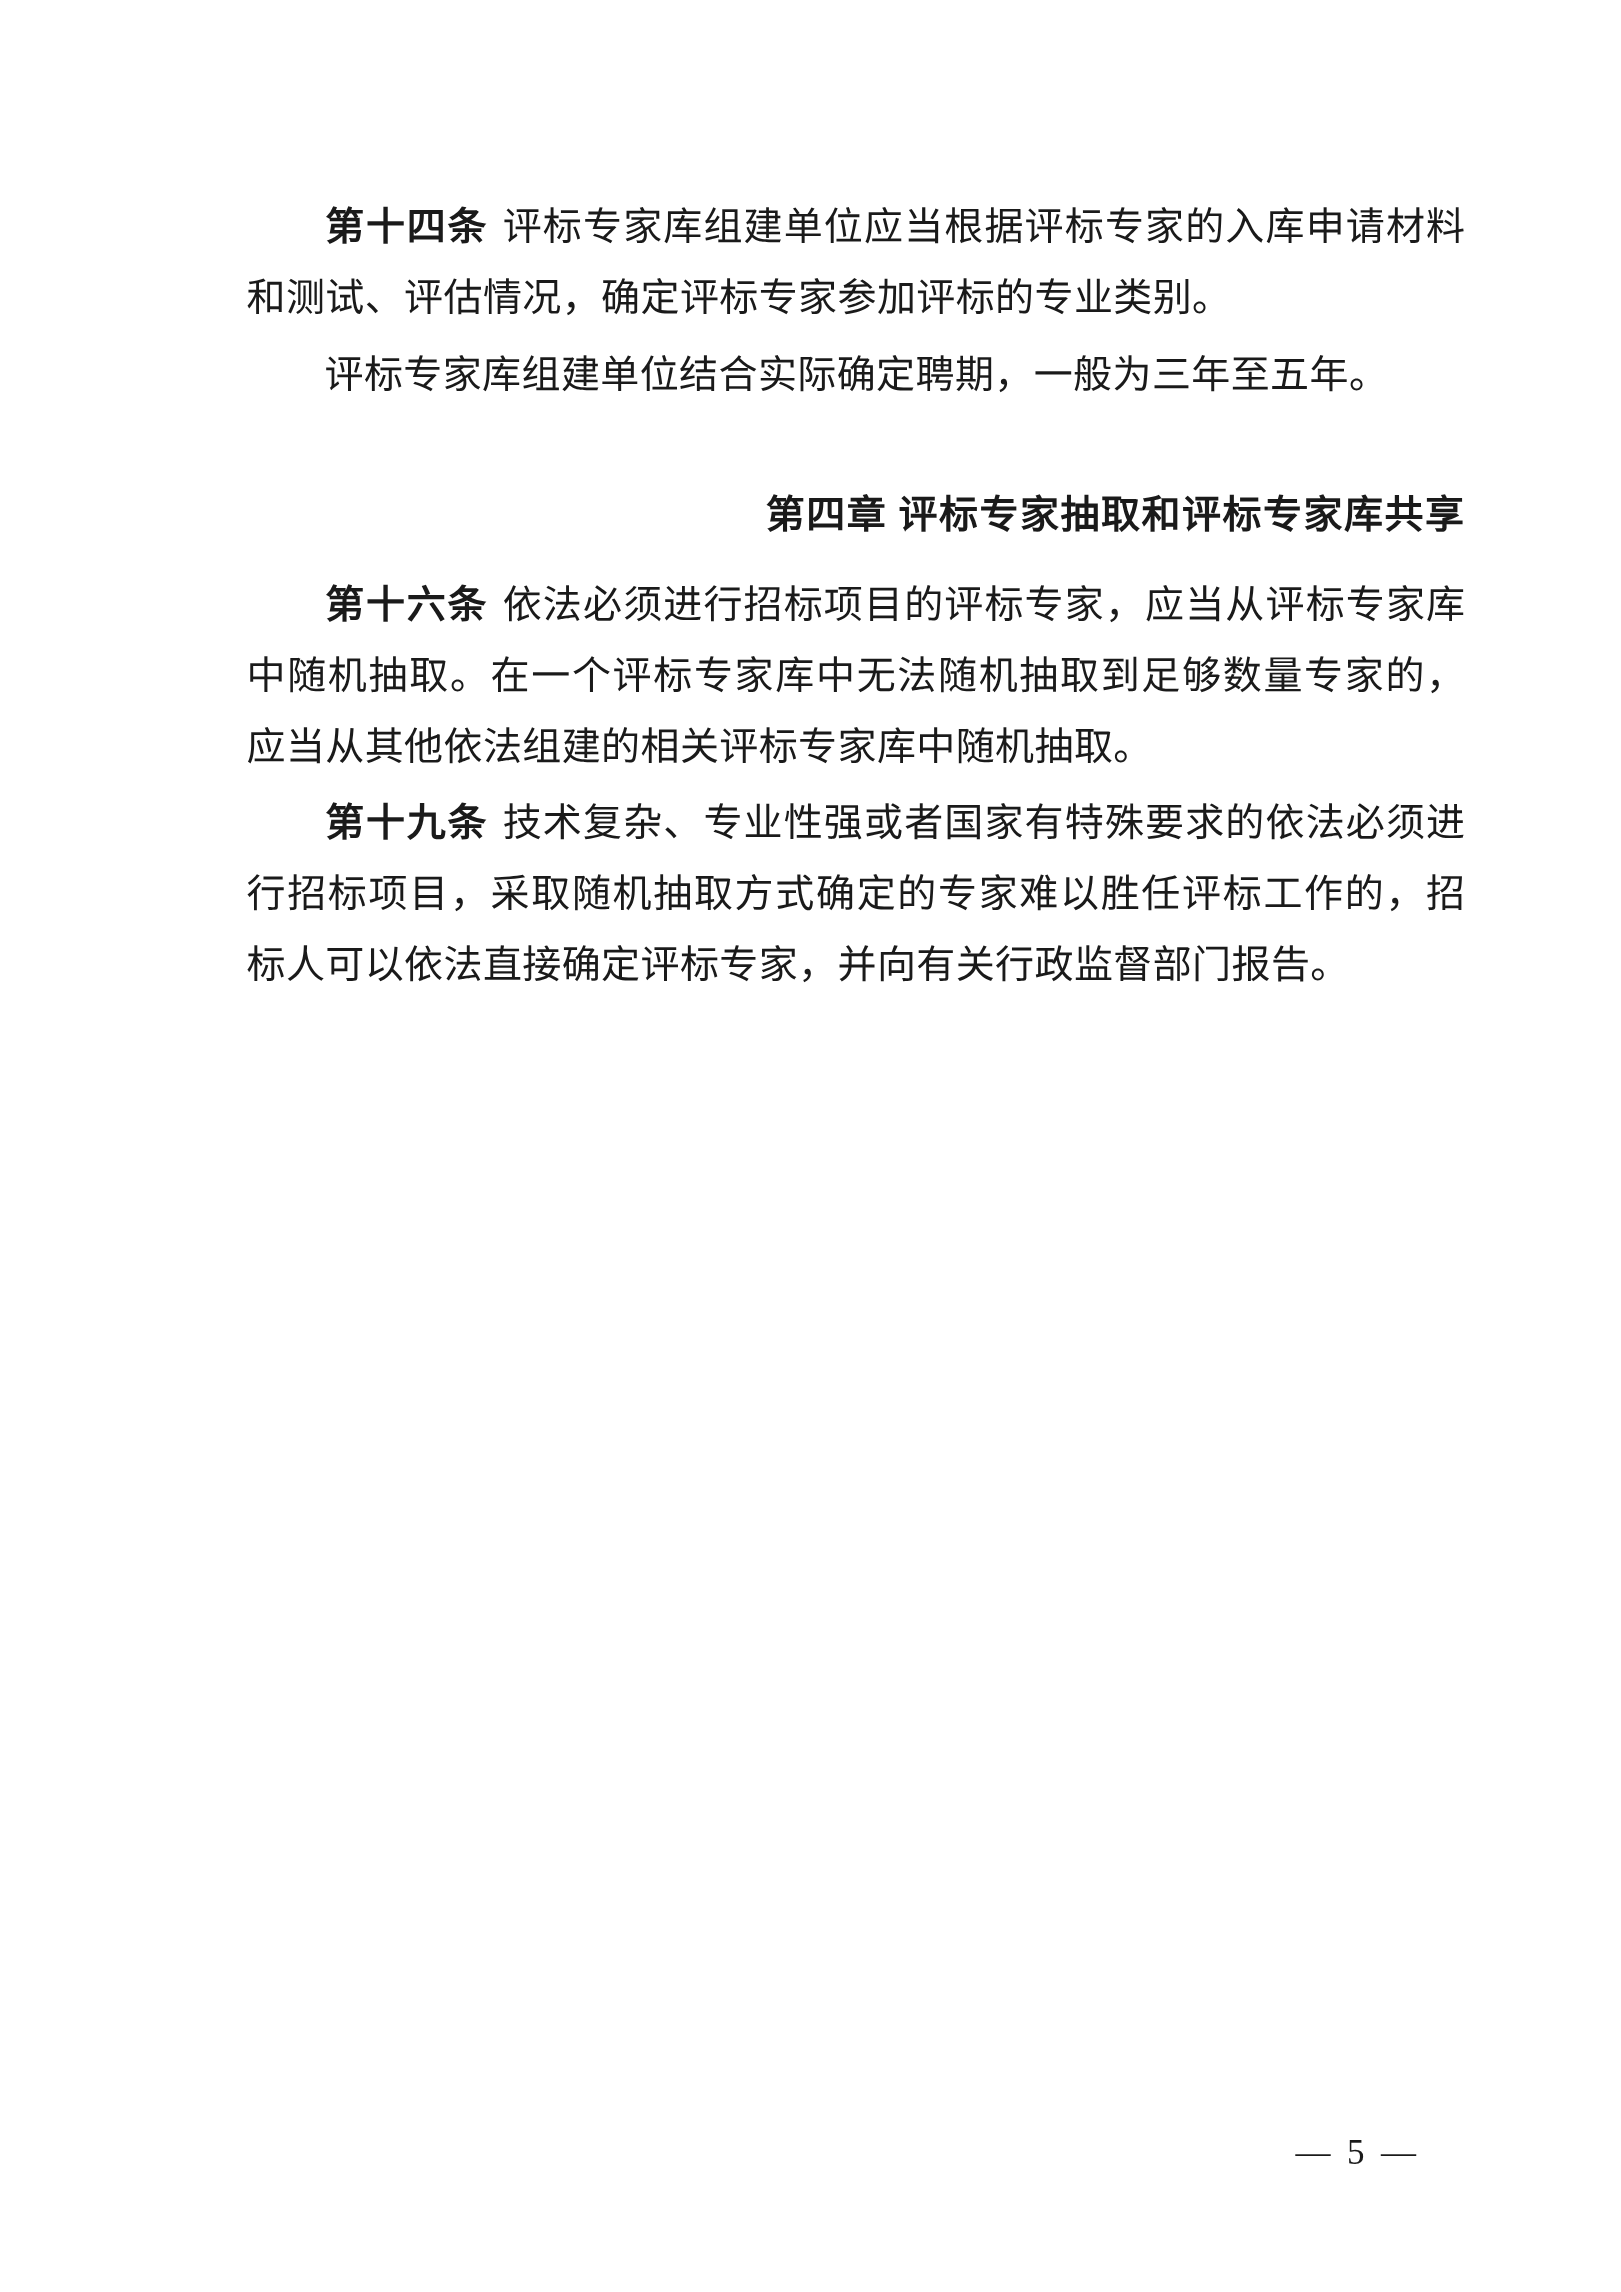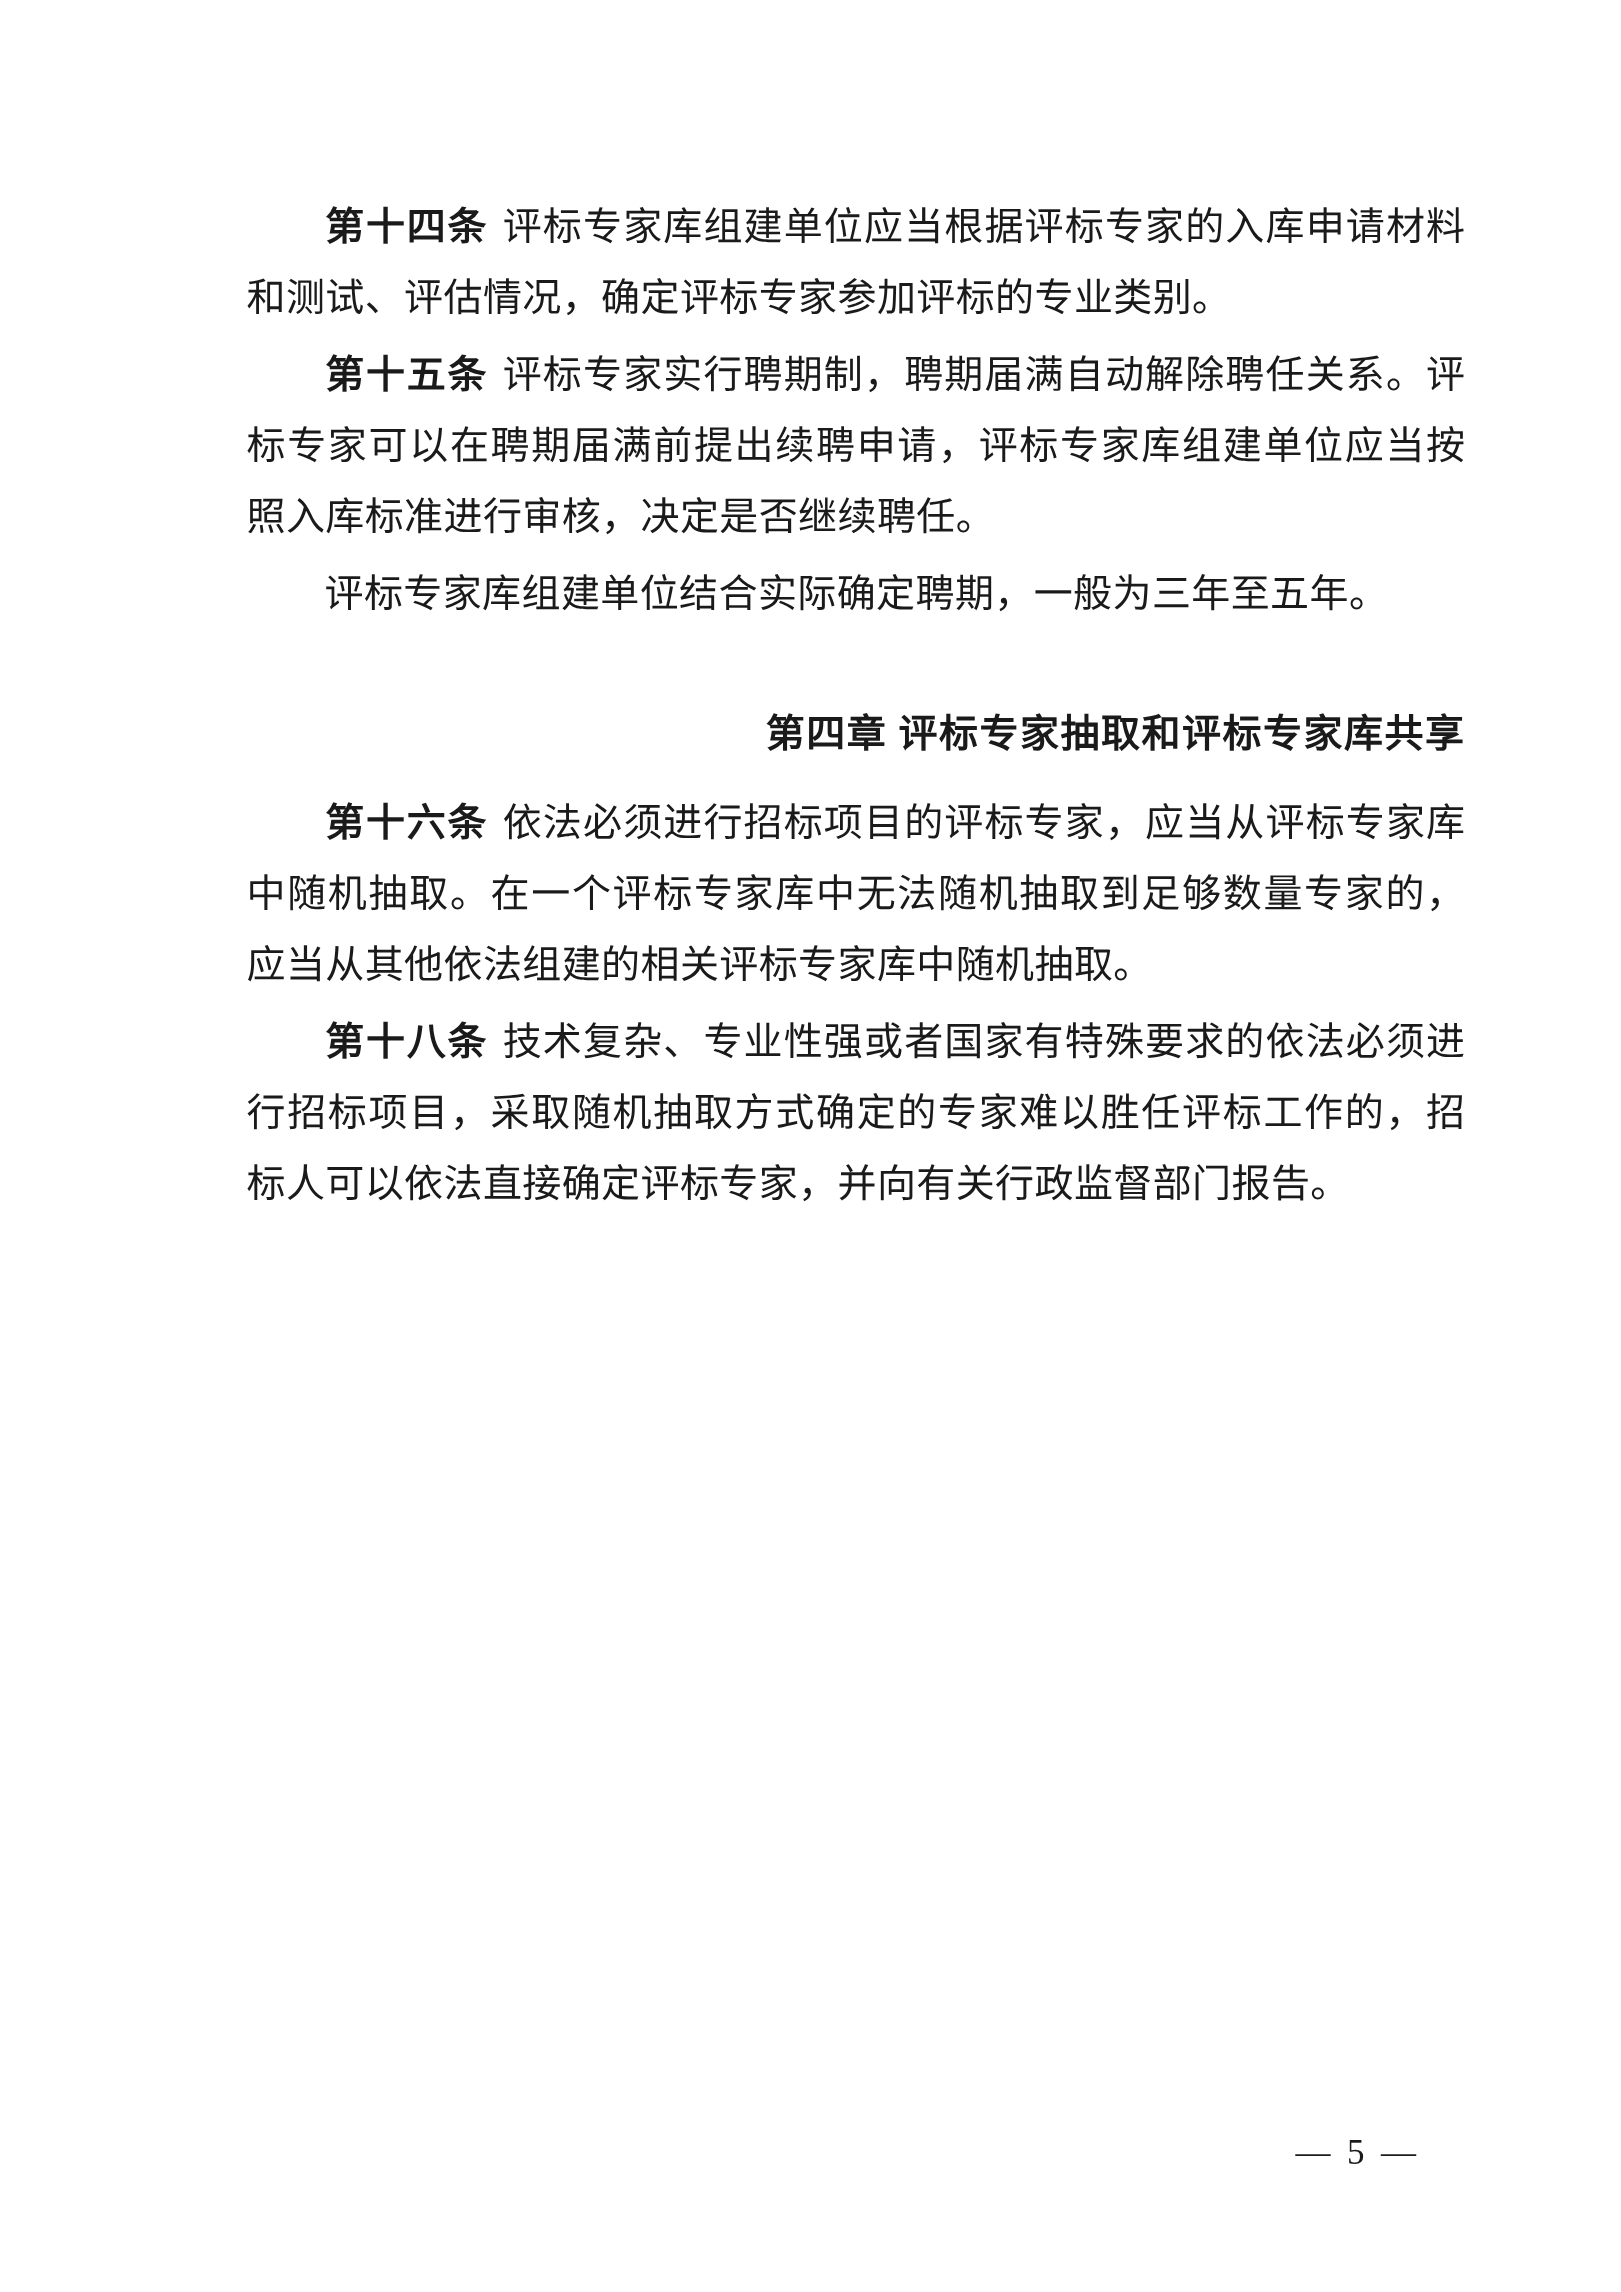--- a/index.html
+++ b/index.html
@@ -78,7 +78,6 @@
 
     <p class="para"><span class="indent"></span><span class="art-label">第十四条</span><span class="art-gap"></span><span>评标专家库组建单位应当根据评标专家的入库申请材料和测试、评估情况，确定评标专家参加评标的专业类别。</span></p>
 
-    <p class="para"><span class="indent"></span><span class="art-label">第十五条</span><span class="art-gap"></span><span>评标专家实行聘期制，聘期届满自动解除聘任关系。评标专家可以在聘期届满前提出续聘申请，评标专家库组建单位应当按照入库标准进行审核，决定是否继续聘任。</span></p>
 
     <p class="para"><span class="indent"></span><span>评标专家库组建单位结合实际确定聘期，一般为三年至五年。</span></p>
 

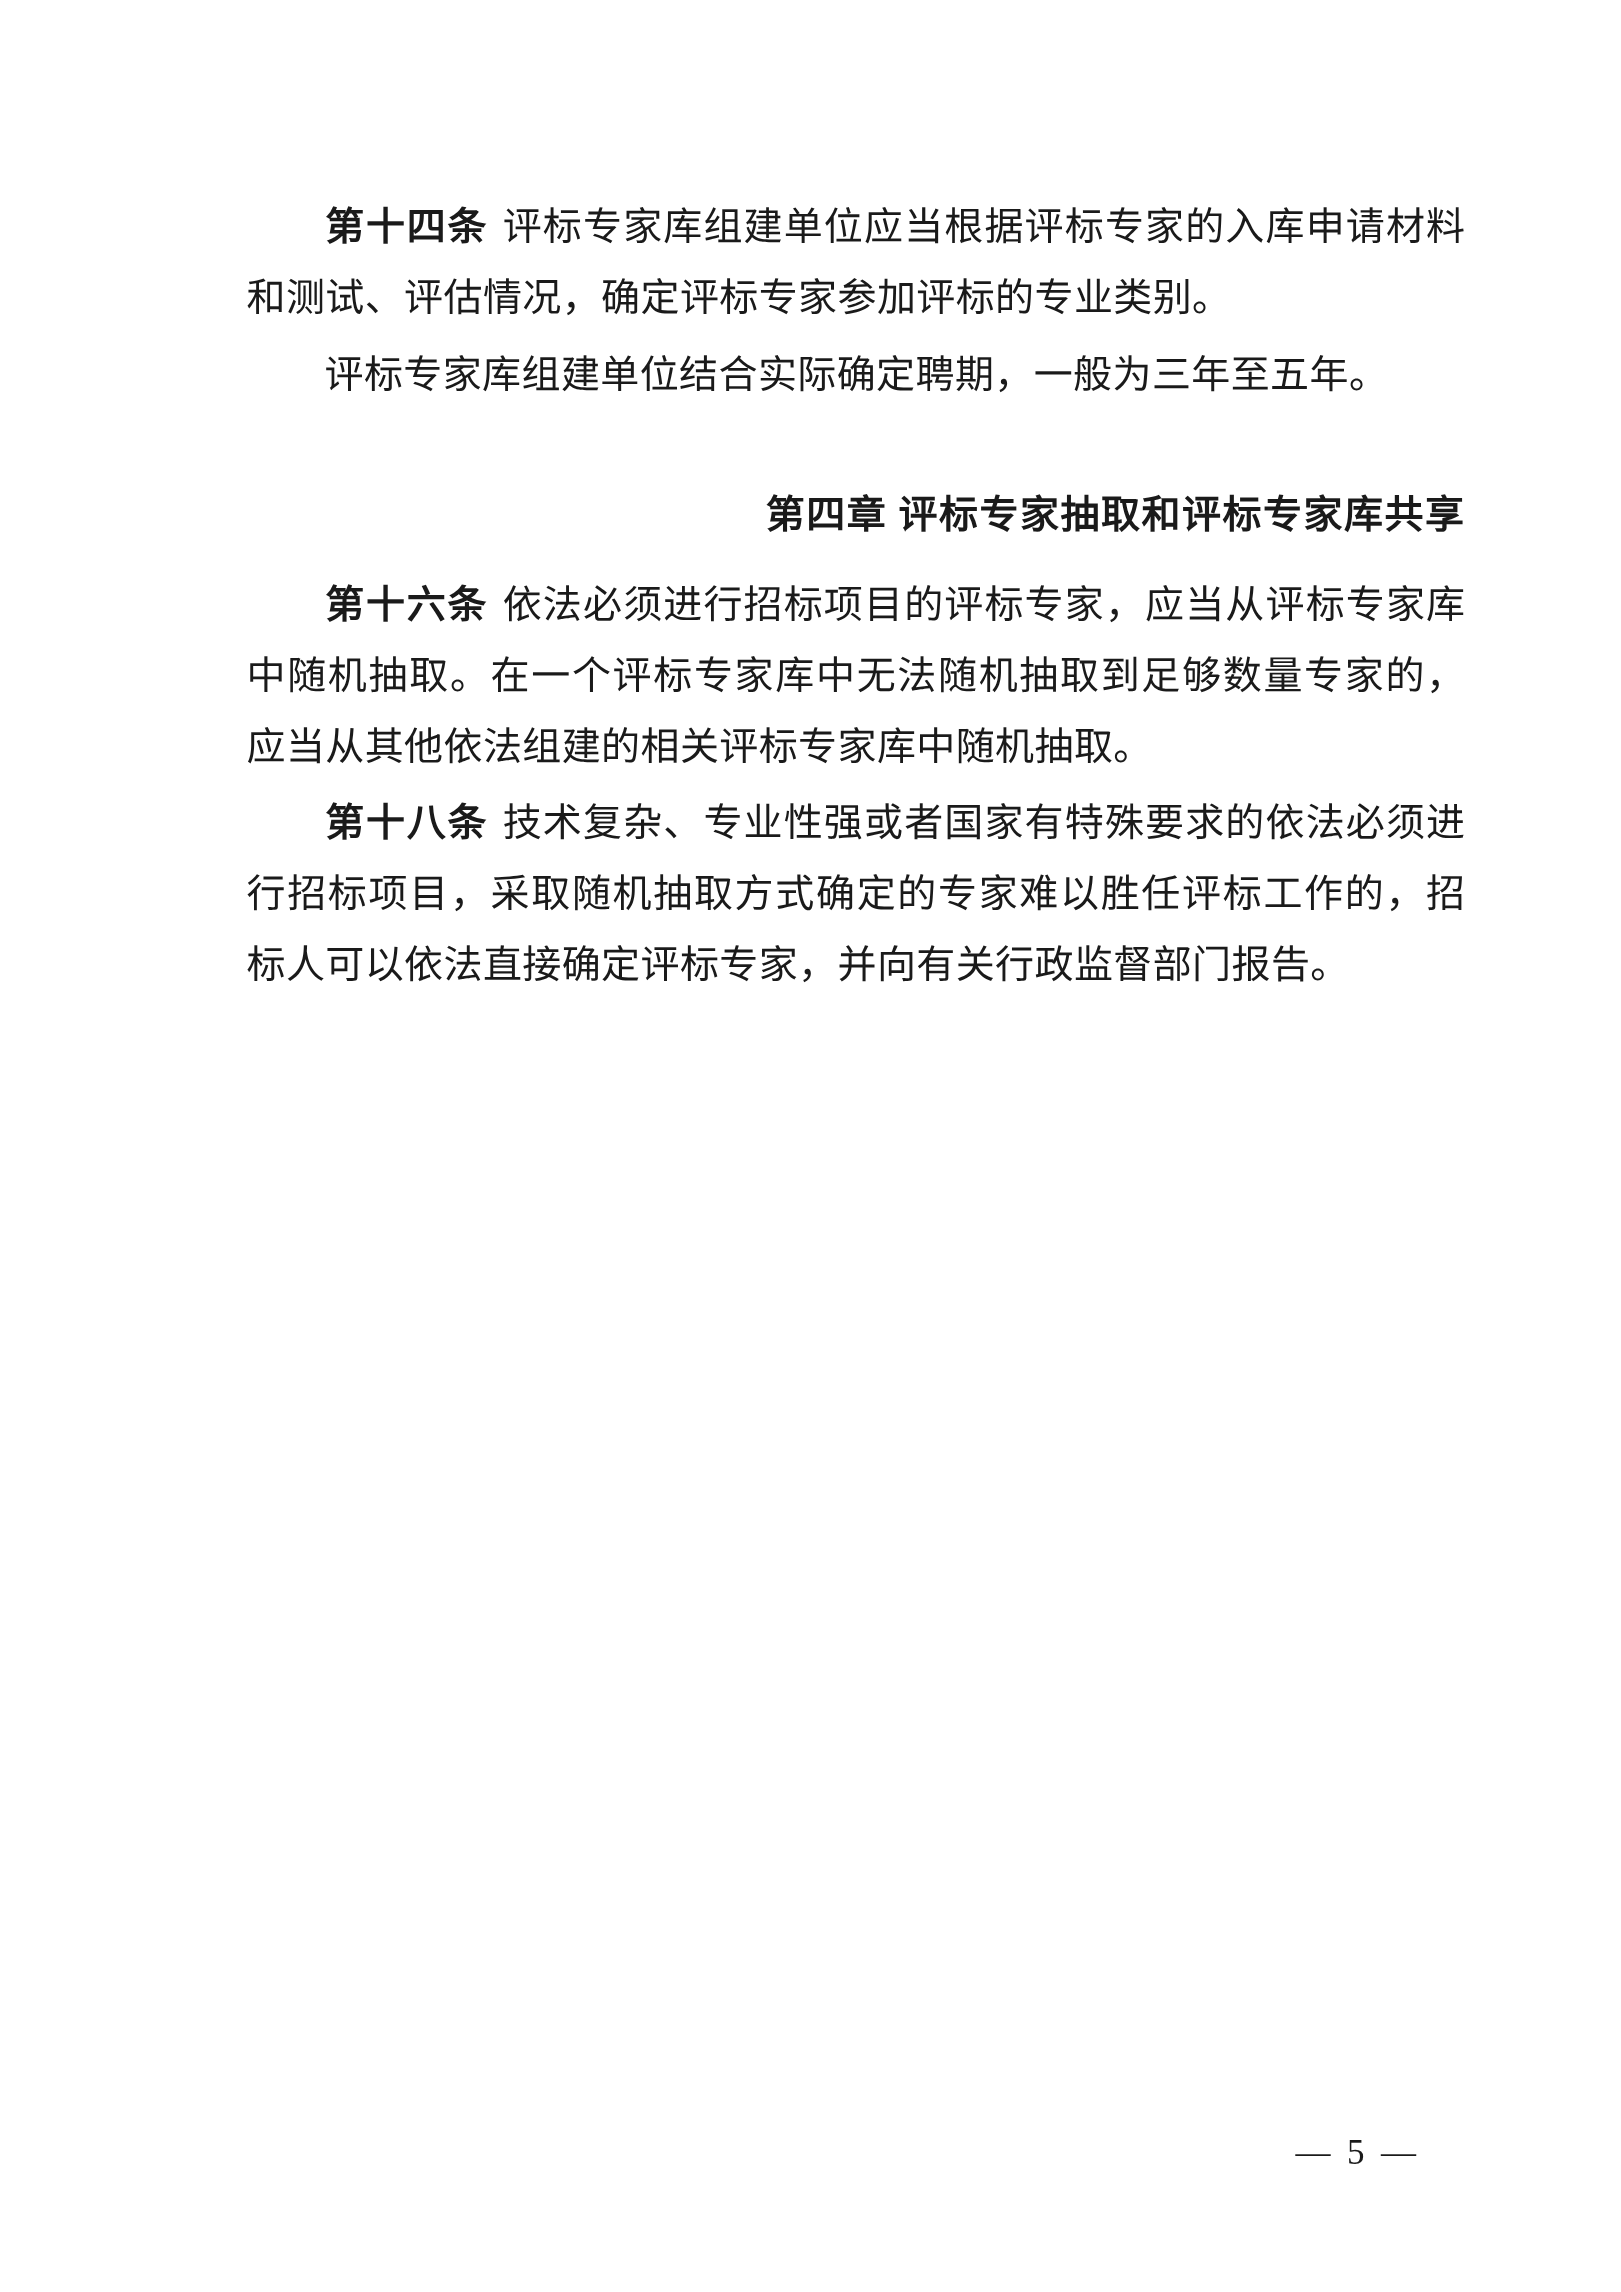--- a/index.html
+++ b/index.html
@@ -85,7 +85,7 @@
 
     <p class="para"><span class="indent"></span><span class="art-label">第十六条</span><span class="art-gap"></span><span>依法必须进行招标项目的评标专家，应当从评标专家库中随机抽取。在一个评标专家库中无法随机抽取到足够数量专家的，应当从其他依法组建的相关评标专家库中随机抽取。</span></p>
 
-    <p class="para"><span class="indent"></span><span class="art-label">第十八条</span><span class="art-gap"></span><span>技术复杂、专业性强或者国家有特殊要求的依法必须进行招标项目，采取随机抽取方式确定的专家难以胜任评标工作的，招标人可以依法直接确定评标专家，并向有关行政监督部门报告。</span></p>
+    <p class="para"><span class="indent"></span><span class="art-label">第十九条</span><span class="art-gap"></span><span>技术复杂、专业性强或者国家有特殊要求的依法必须进行招标项目，采取随机抽取方式确定的专家难以胜任评标工作的，招标人可以依法直接确定评标专家，并向有关行政监督部门报告。</span></p>
 
 
 

